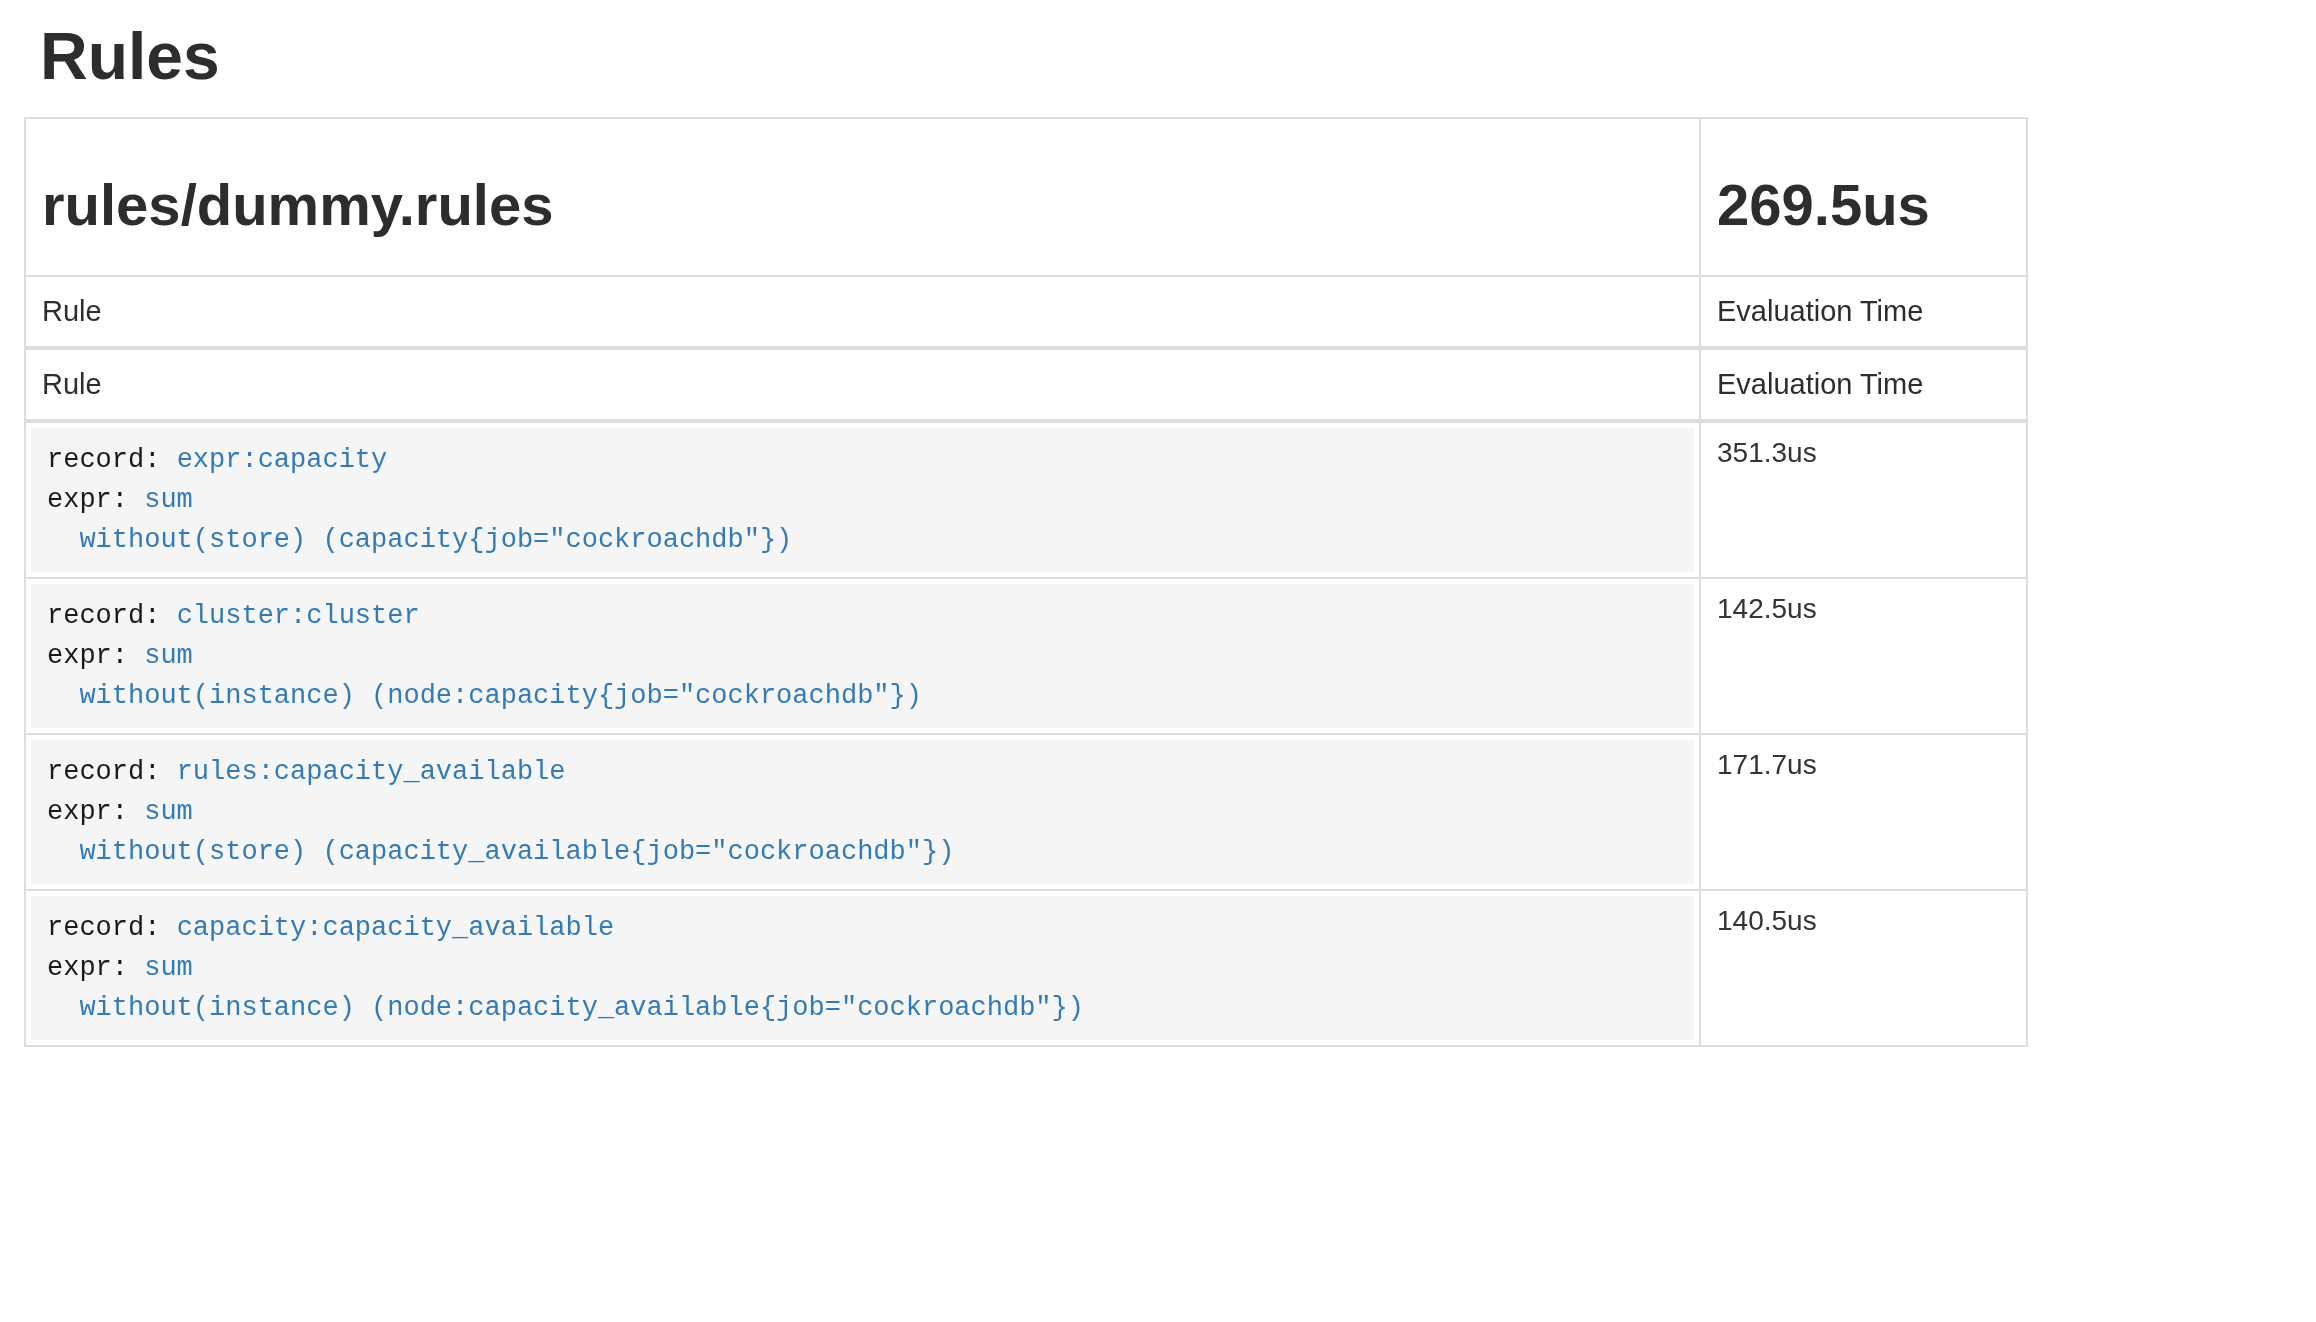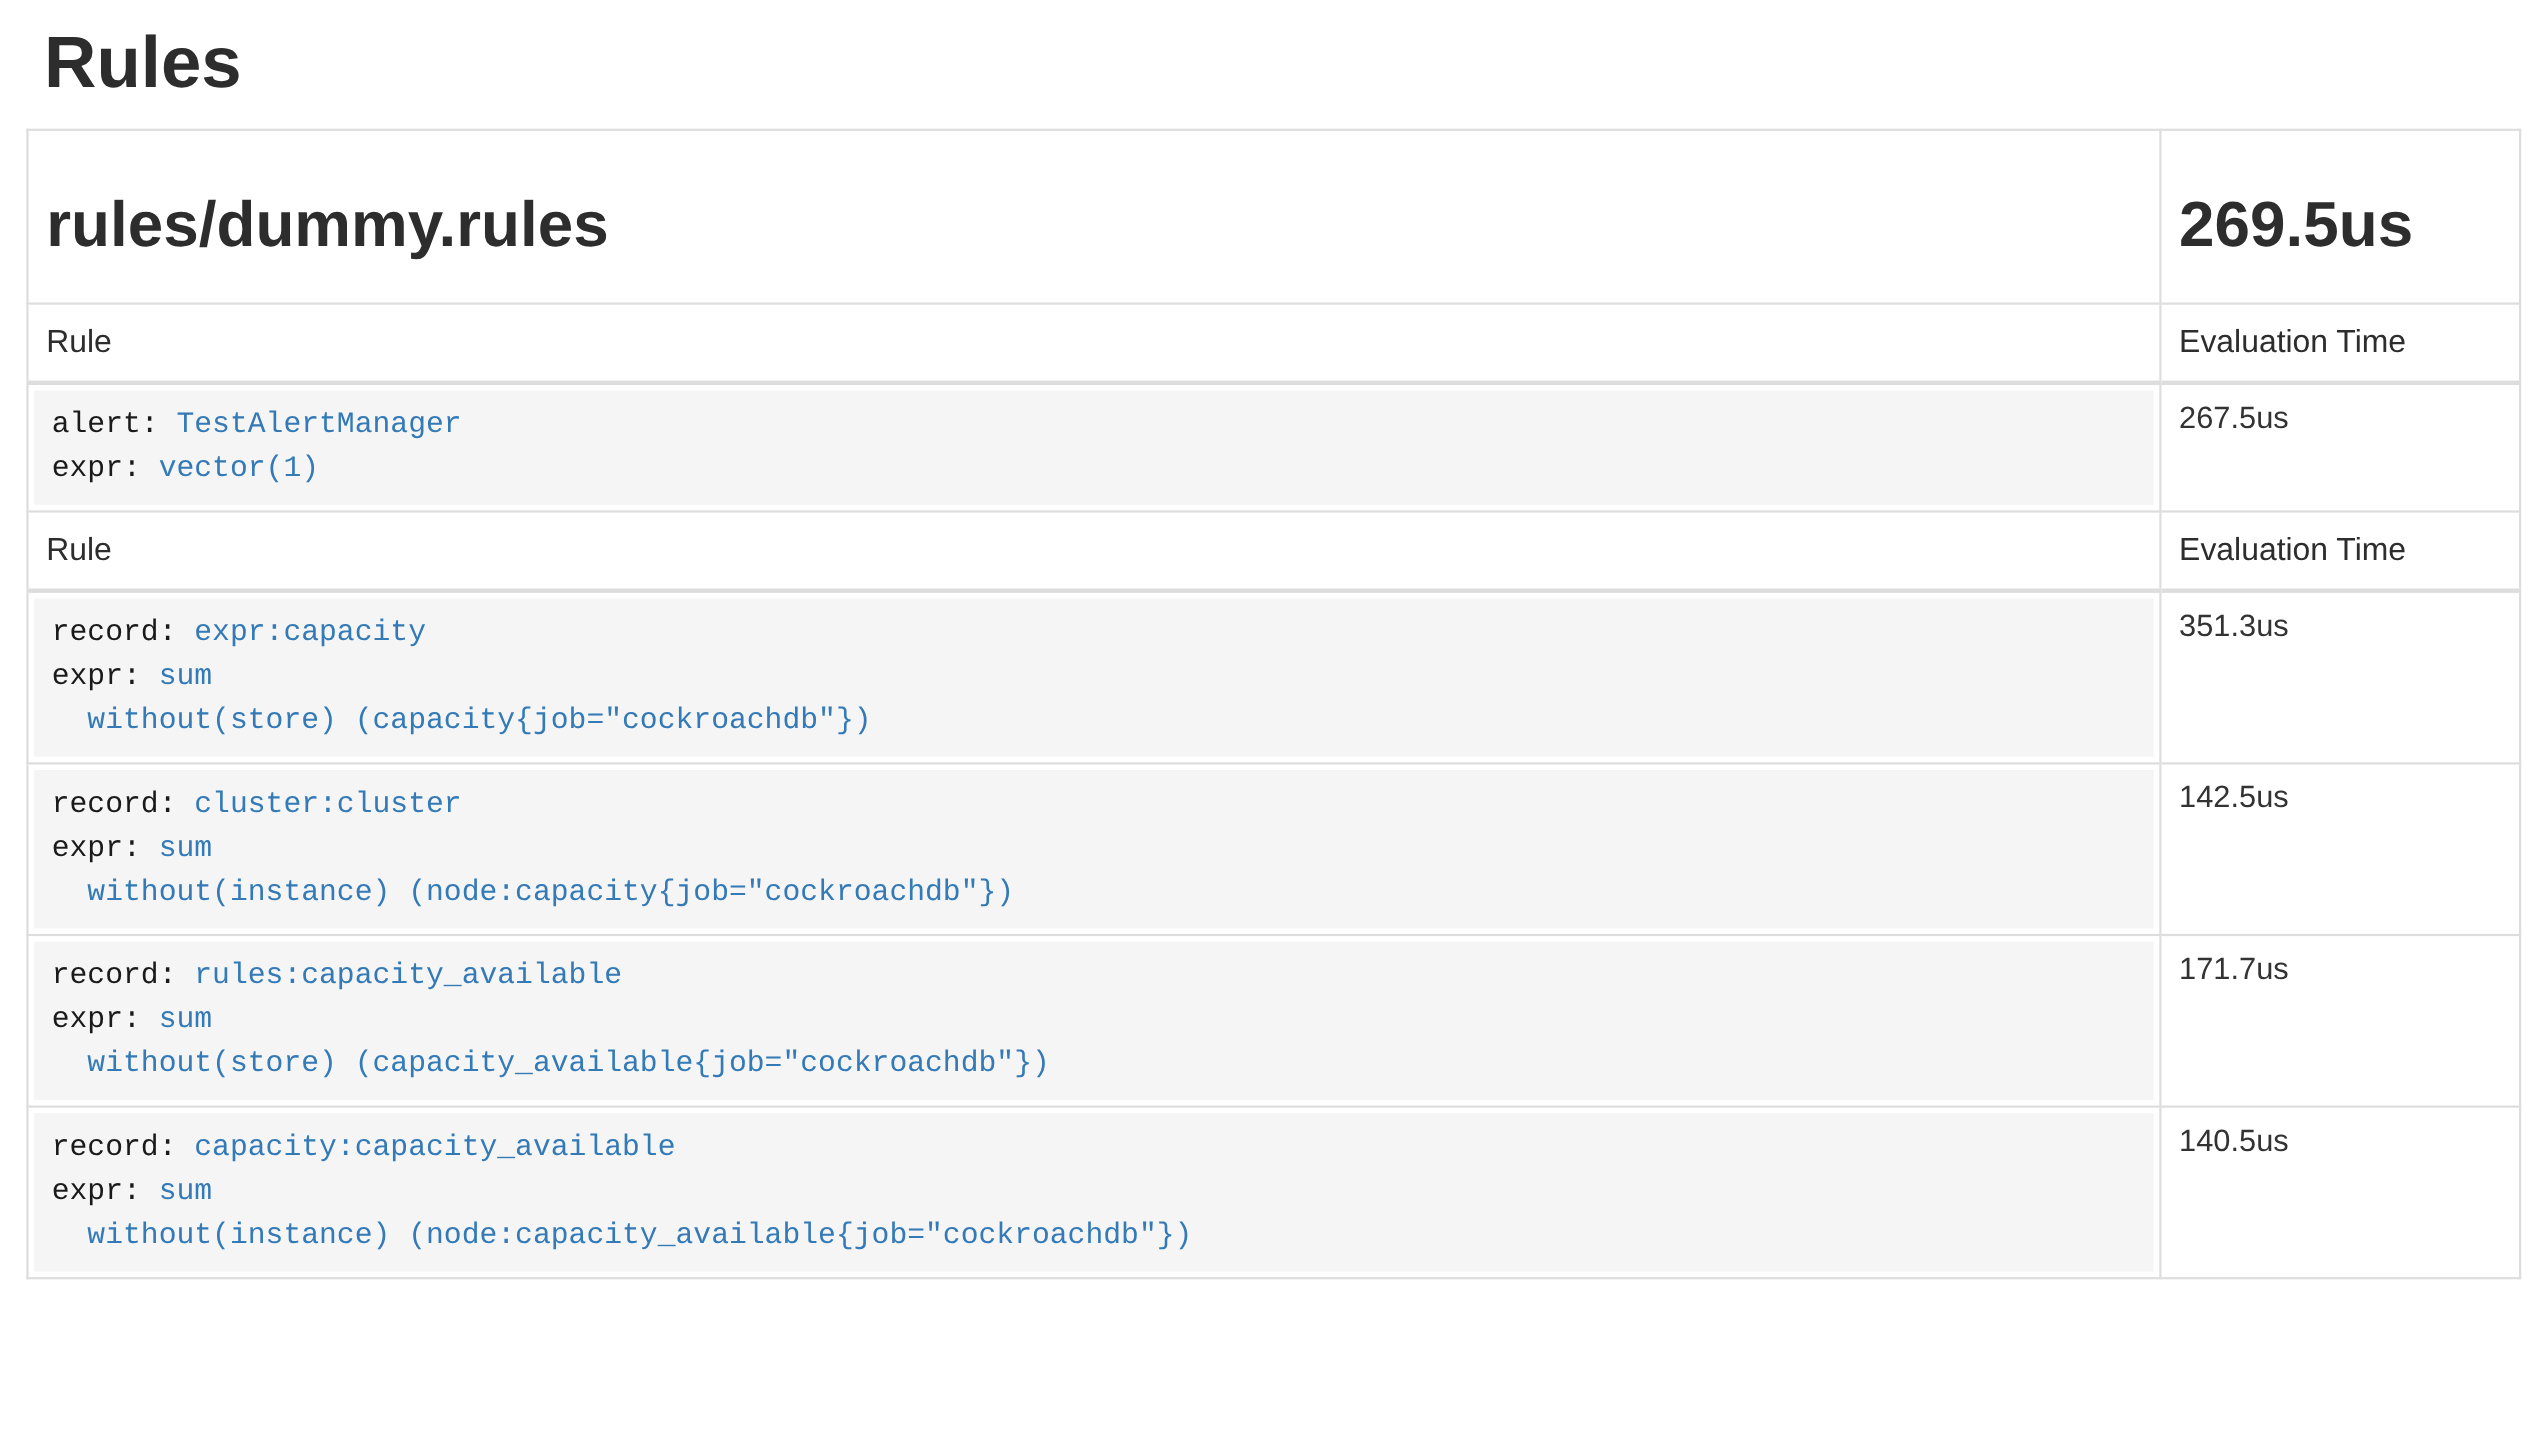--- a/index.html
+++ b/index.html
@@ -24,7 +24,7 @@
   }
   table.rules-table {
     border-collapse: collapse;
-    width: 2268px;
+    width: 2004px;
     table-layout: fixed;
     background: #ffffff;
   }

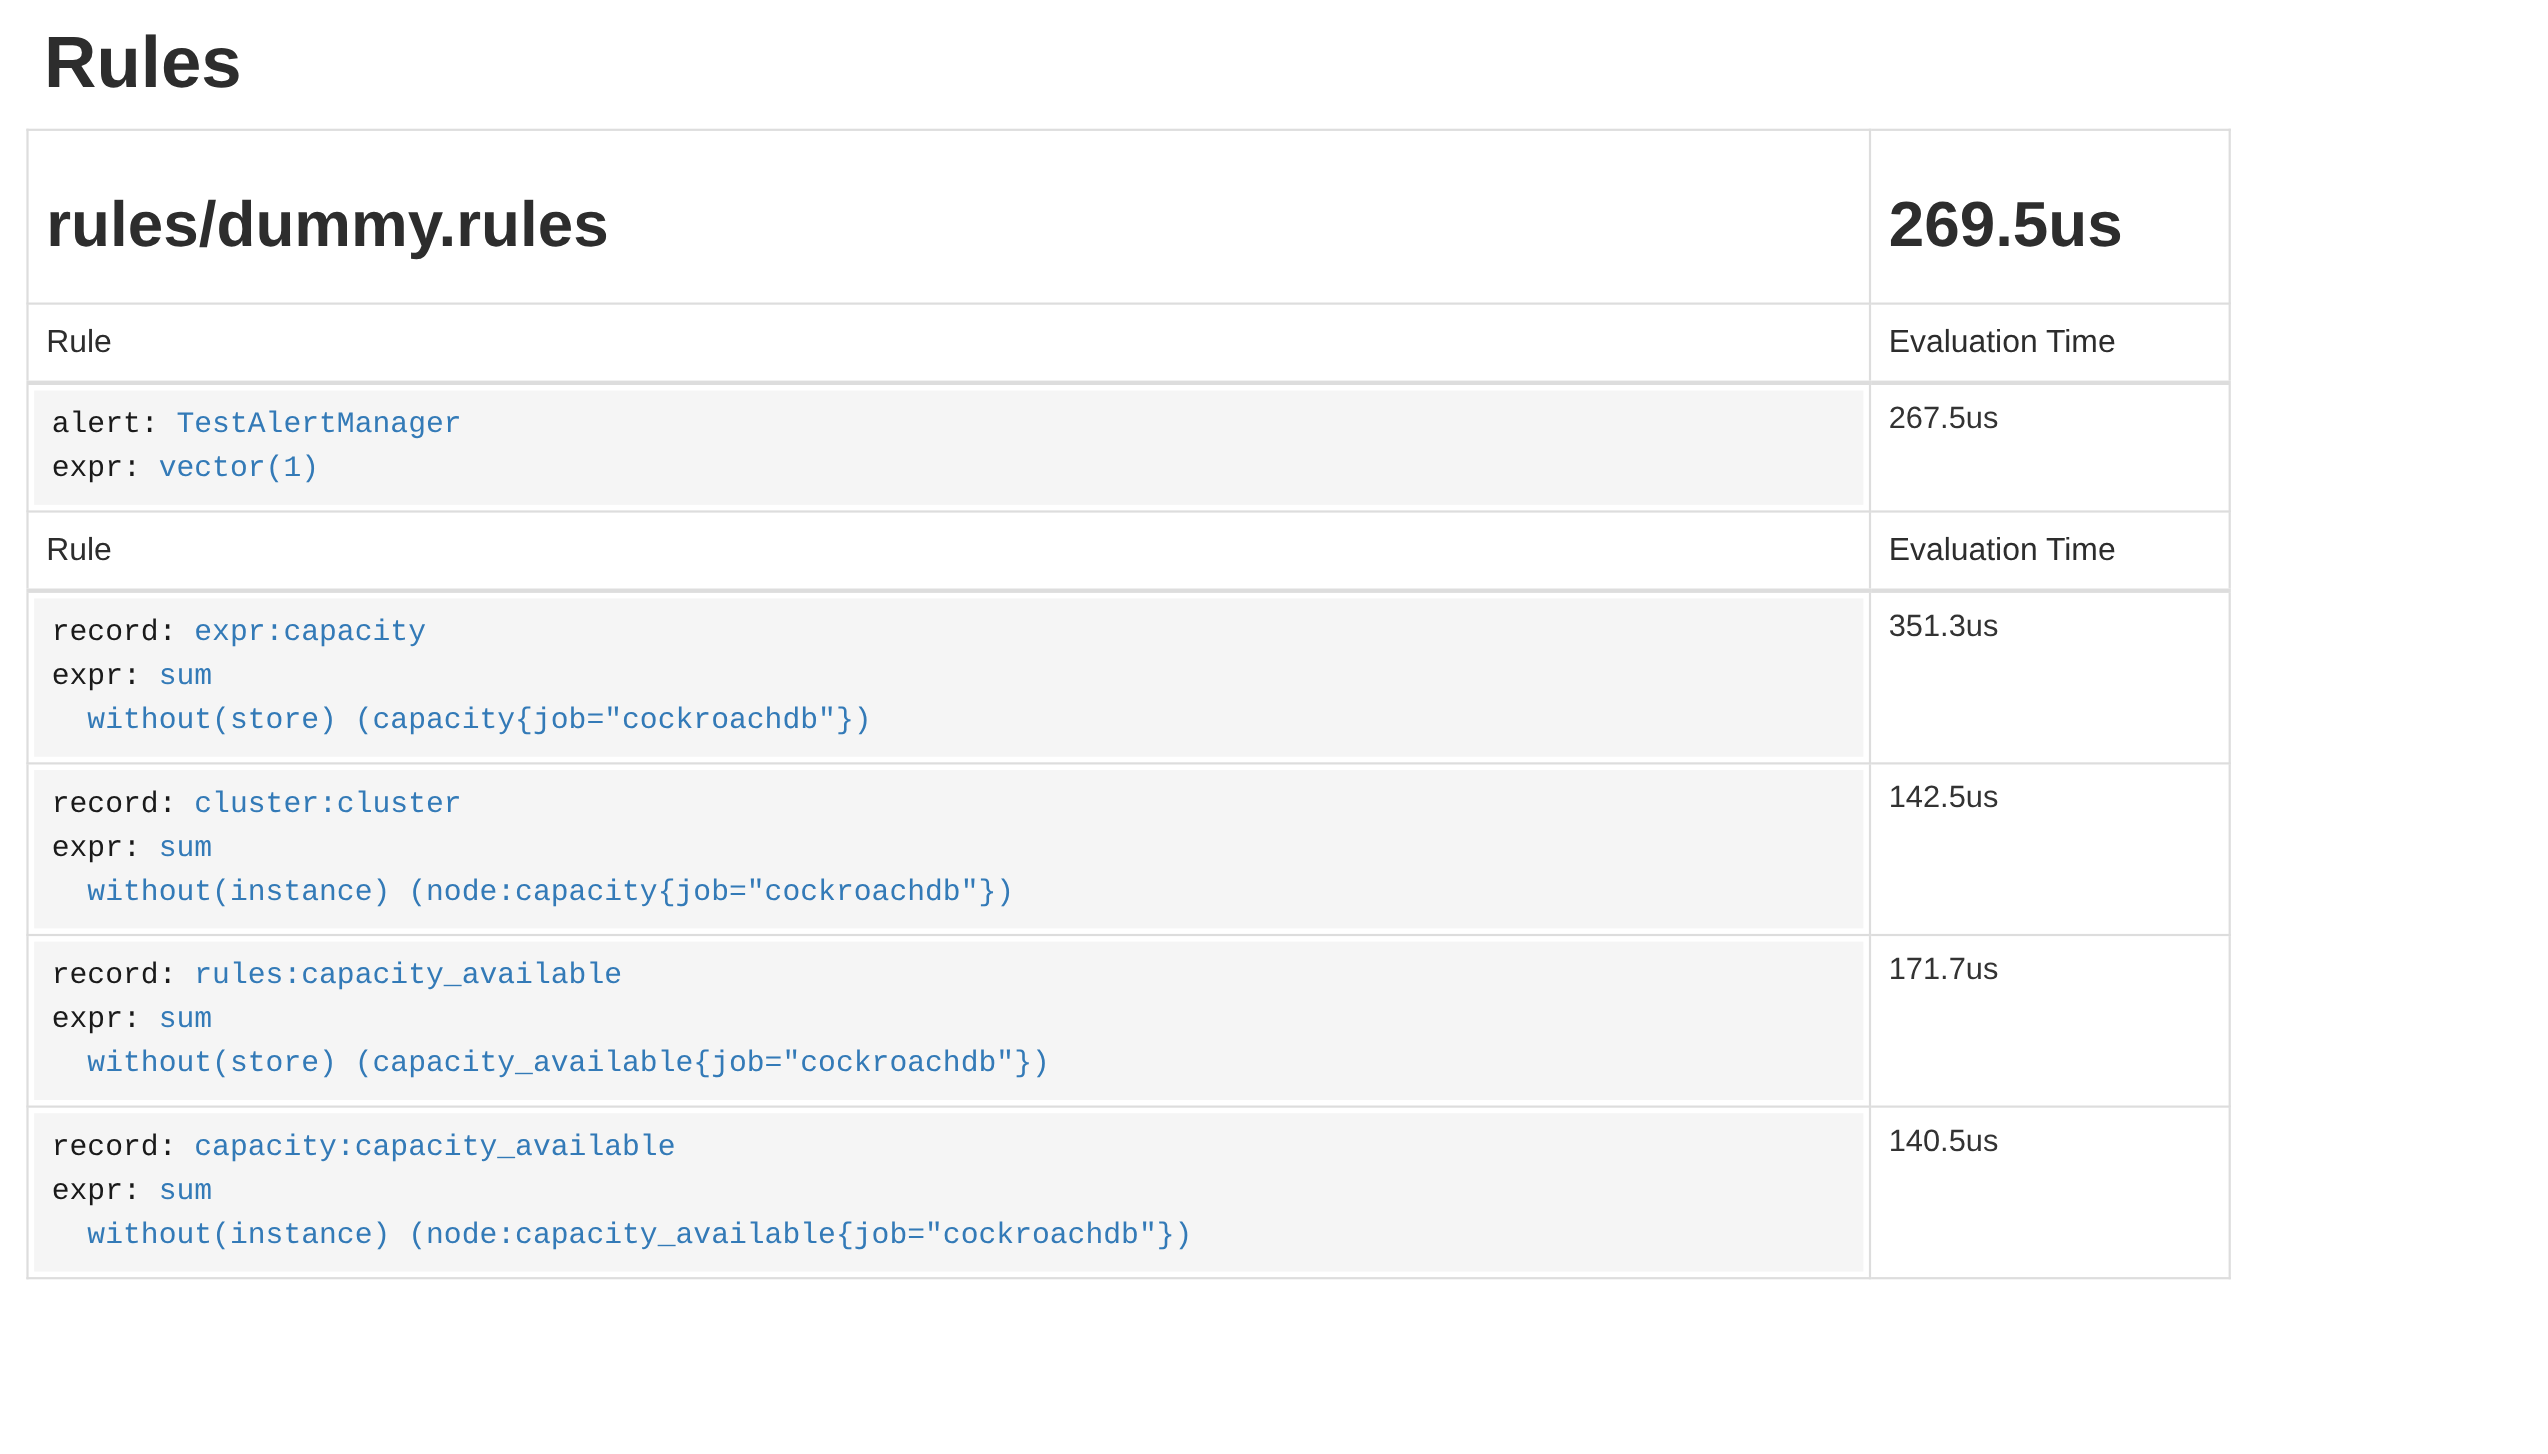--- a/index.html
+++ b/index.html
@@ -108,12 +108,6 @@
         <th>Rule</th>
         <th>Evaluation Time</th>
       </tr>
-      <tr>
-        <td class="rule-cell">
-            <pre class="rule-pre"><div class="code-line"><span class="code-label">alert: </span><a href="#" class="code-link">TestAlertManager</a></div><div class="code-line"><span class="code-label">expr: </span><a href="#" class="code-link">vector(1)</a></div></pre>
-          </td>
-        <td class="time-cell">267.5us</td>
-      </tr>
     </tbody>
 
     <tbody>

